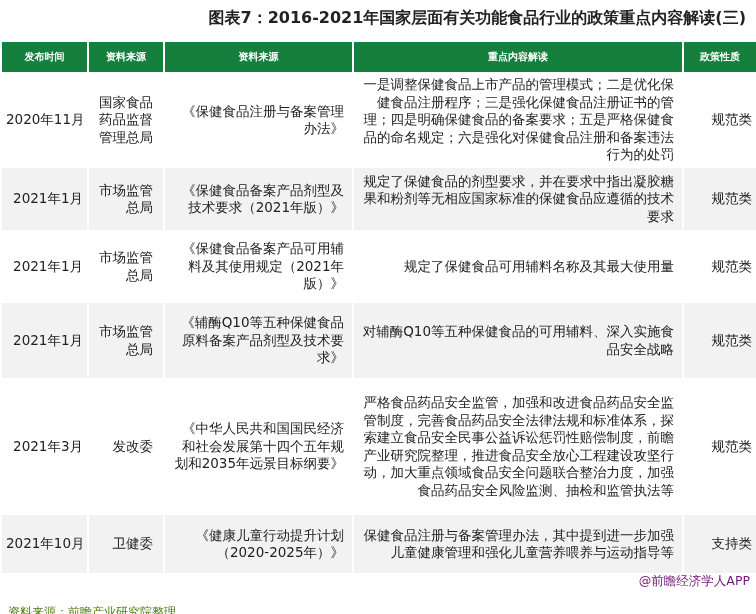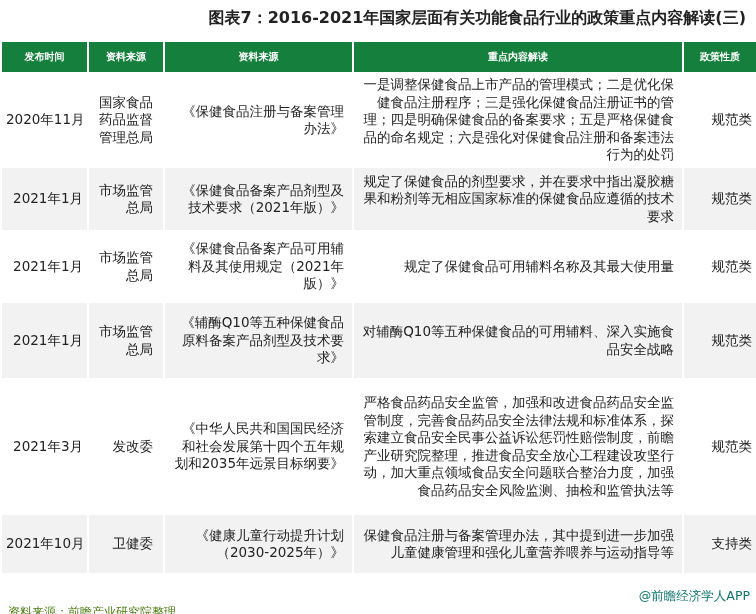--- a/index.html
+++ b/index.html
@@ -99,7 +99,7 @@
     <tr class="r-even" style="height:58px">
       <td class="c-date">2021年10月</td>
       <td style="padding:0 10px">卫健委</td>
-      <td style="padding:0 8px">《健康儿童行动提升计划（2030-2025年）》</td>
+      <td style="padding:0 8px">《健康儿童行动提升计划（2020-2025年）》</td>
       <td style="padding:0 8px">保健食品注册与备案管理办法，其中提到进一步加强儿童健康管理和强化儿童营养喂养与运动指导等</td>
       <td>支持类</td>
     </tr>

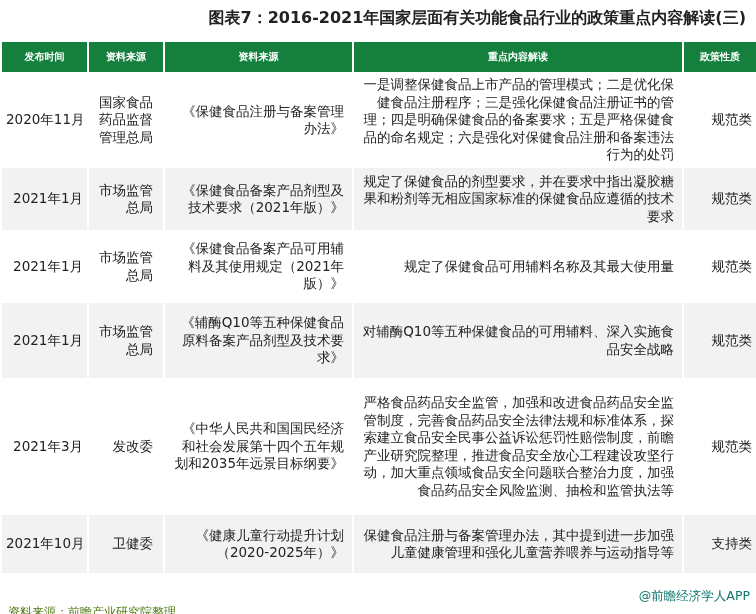--- a/index.html
+++ b/index.html
@@ -35,7 +35,7 @@
     position:absolute; left:8px; top:580px; font-size:12px; color:#4d7c0f;margin-top:24px;
   }
   .credit {
-    position:absolute; right:6px; top:588px; font-size:12.5px; color:#0f766e;
+    position:absolute; right:6px; top:573px; font-size:12.5px; color:#701a75;
   }
 </style>
 </head>

